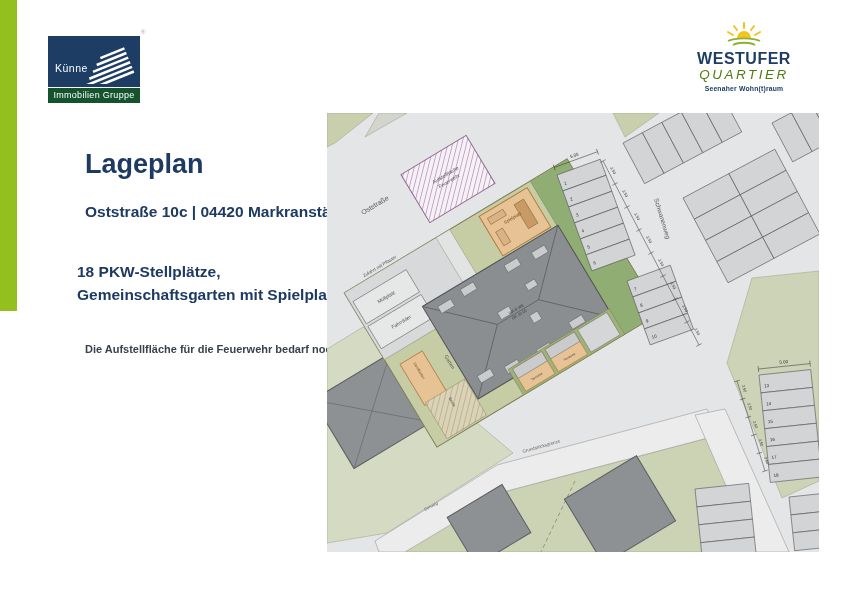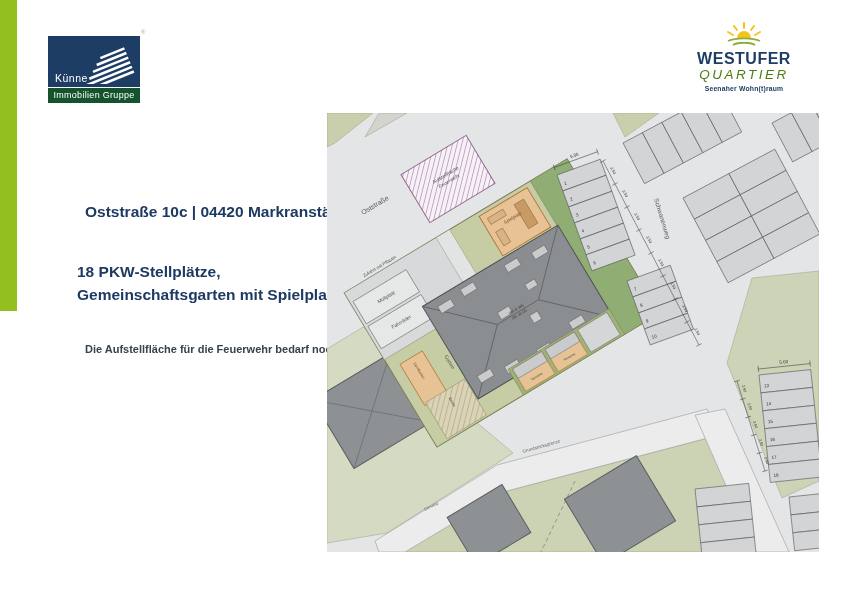--- a/index.html
+++ b/index.html
@@ -10,7 +10,7 @@
   
   .kuenne{position:absolute;left:48px;top:36px;width:92px;height:67px;}
   .kuenne .box{position:absolute;left:0;top:0;width:92px;height:51px;background:#1e3d64;}
-  .kuenne .box .name{position:absolute;left:7px;bottom:3px;color:#ffffff;font-size:10.5px;
+  .kuenne .box .name{position:absolute;left:7px;bottom:13px;color:#ffffff;font-size:10.5px;
         letter-spacing:.5px;}
   .kuenne .band{position:absolute;left:0;top:52px;width:92px;height:15px;background:#14532d;
         color:#ffffff;font-size:9px;text-align:center;line-height:15px;letter-spacing:.3px;}

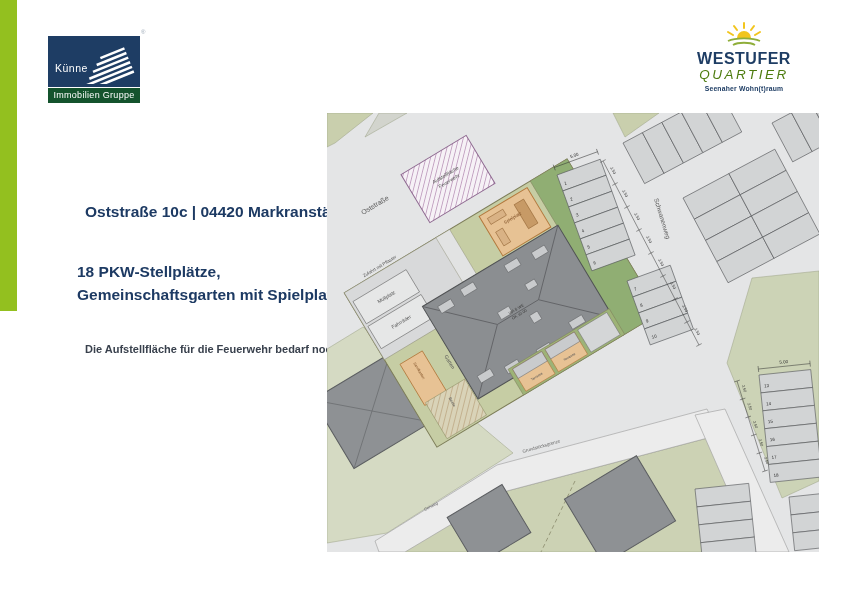--- a/index.html
+++ b/index.html
@@ -76,6 +76,7 @@
     <div class="tag">Seenaher Wohn(t)raum</div>
   </div>
 
+  <div class="title">Lageplan</div>
   <div class="block1">
     <div>Oststraße 10c | 04420 Markranstädt</div>
   </div>

